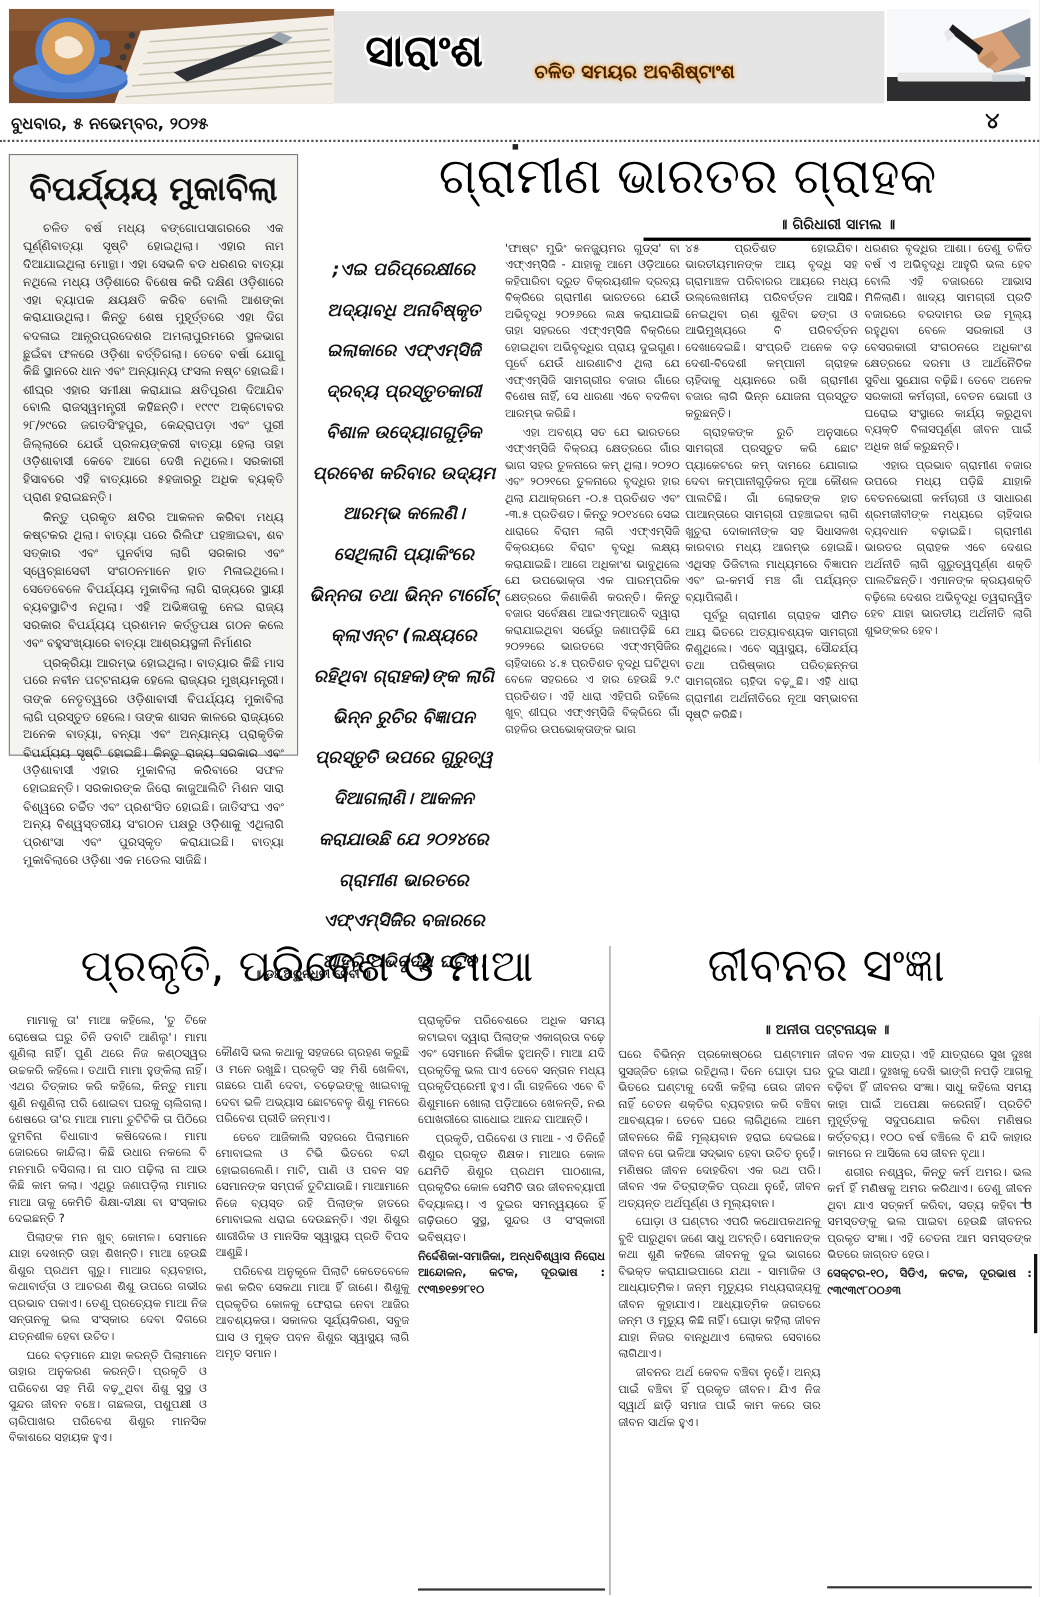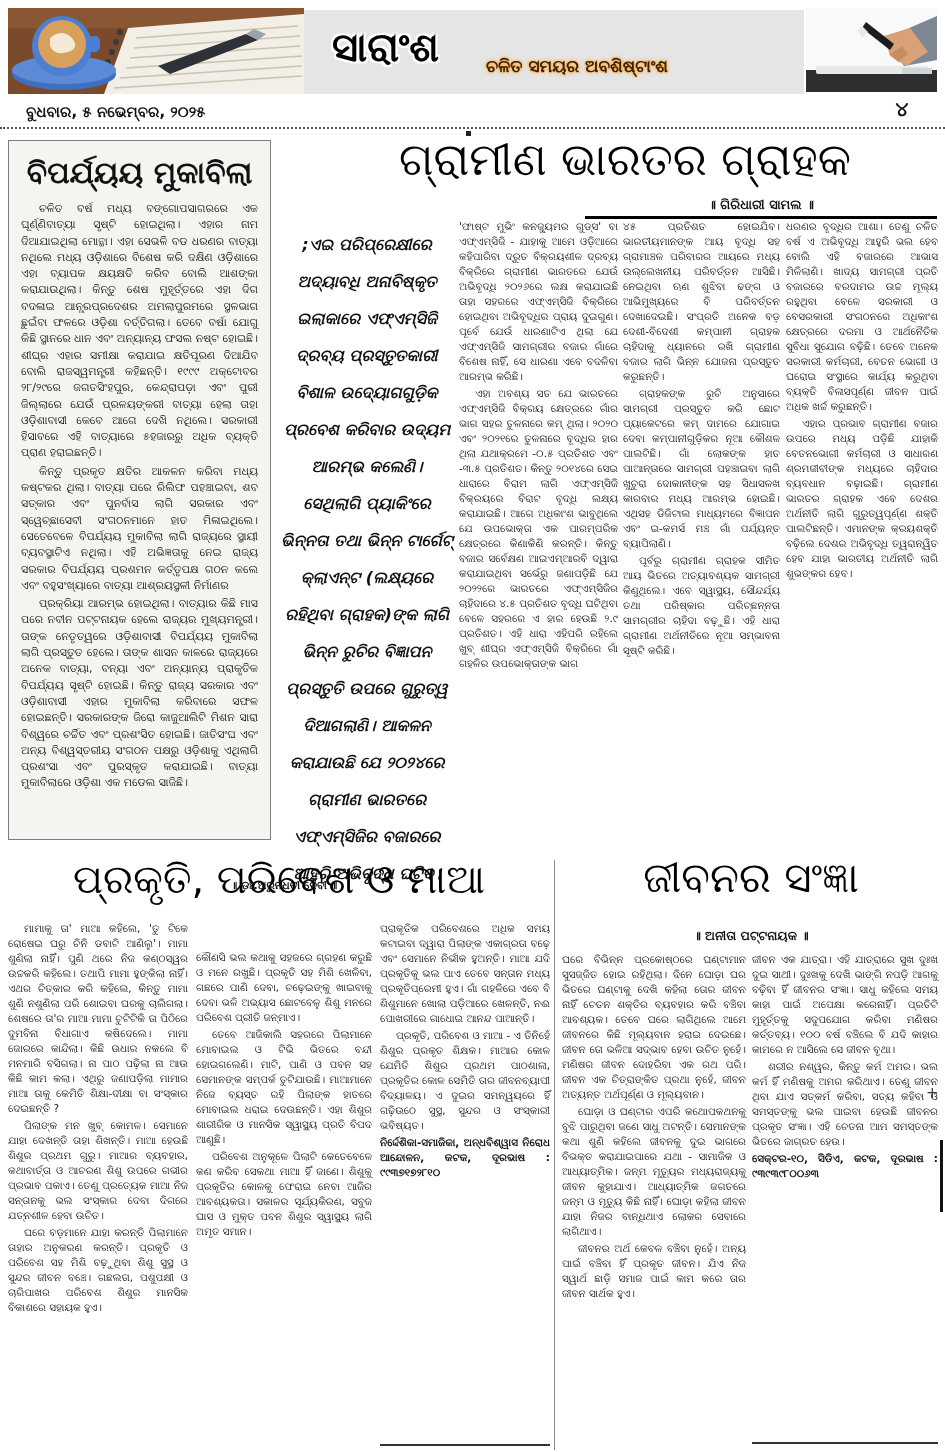--- a/index.html
+++ b/index.html
@@ -16,7 +16,7 @@
         text-shadow:-2px -2px 0 #fff,2px -2px 0 #fff,-2px 2px 0 #fff,2px 2px 0 #fff;}
   .banner-sub{font-size:17px;font-weight:bold;color:#3c2000;
         text-shadow:0 0 3px #ff9c2a,0 0 5px #ffb85c;}
-  .dateline{font-size:15px;font-weight:bold;margin-left:16px;}
+  .dateline{font-size:15px;font-weight:bold;}
   .pagenum{font-size:20px;font-weight:bold;text-align:center;}
   .dotted-rule{border-top:2px dotted #555;}
   .center-square{width:5px;height:5px;background:#222;}

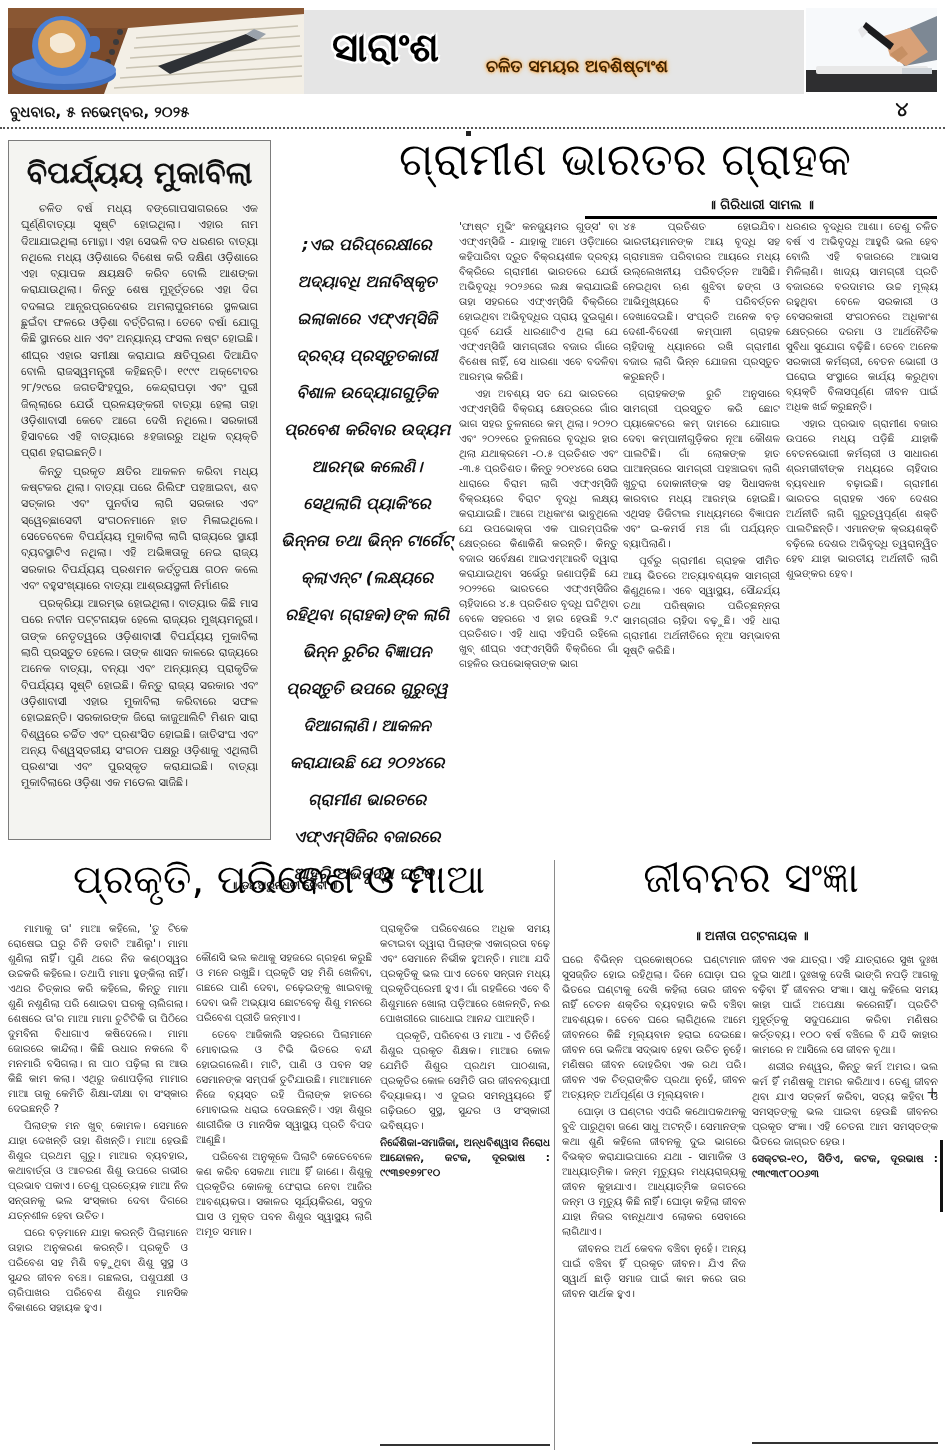--- a/index.html
+++ b/index.html
@@ -102,7 +102,7 @@
   <div class="abs dotted-rule" style="left:0px;top:127px;width:945px;height:0;"></div>
   <div class="abs center-square" style="left:466px;top:131px;"></div>
 
-  <div class="abs box" style="left:8px;top:140px;width:263px;height:700px;box-sizing:border-box;padding:8px 12px;">
+  <div class="abs box" style="left:8px;top:140px;width:263px;height:547px;box-sizing:border-box;padding:8px 12px;">
     <div class="box-title">ବିପର୍ଯ୍ୟୟ ମୁକାବିଲା</div>
     <div class="box-text">
       <p>ଚଳିତ ବର୍ଷ ମଧ୍ୟ ବଙ୍ଗୋପସାଗରରେ ଏକ ଘୂର୍ଣ୍ଣିବାତ୍ୟା ସୃଷ୍ଟି ହୋଇଥିଲା। ଏହାର ନାମ ଦିଆଯାଇଥିଲା ମୋନ୍ଥା। ଏହା ସେଭଳି ବଡ ଧରଣର ବାତ୍ୟା ନଥିଲେ ମଧ୍ୟ ଓଡ଼ିଶାରେ ବିଶେଷ କରି ଦକ୍ଷିଣ ଓଡ଼ିଶାରେ ଏହା ବ୍ୟାପକ କ୍ଷୟକ୍ଷତି କରିବ ବୋଲି ଆଶଙ୍କା କରାଯାଉଥିଲା। କିନ୍ତୁ ଶେଷ ମୁହୂର୍ତ୍ତରେ ଏହା ଦିଗ ବଦଳାଇ ଆନ୍ଧ୍ରପ୍ରଦେଶର ଅମଲାପୁରମରେ ସ୍ଥଳଭାଗ ଛୁଇଁବା ଫଳରେ ଓଡ଼ିଶା ବର୍ତ୍ତିଗଲା। ତେବେ ବର୍ଷା ଯୋଗୁ କିଛି ସ୍ଥାନରେ ଧାନ ଏବଂ ଅନ୍ୟାନ୍ୟ ଫସଲ ନଷ୍ଟ ହୋଇଛି। ଶୀଘ୍ର ଏହାର ସମୀକ୍ଷା କରାଯାଇ କ୍ଷତିପୂରଣ ଦିଆଯିବ ବୋଲି ରାଜସ୍ୱମନ୍ତ୍ରୀ କହିଛନ୍ତି। ୧୯୯୯ ଅକ୍ଟୋବର ୨୮/୨୯ରେ ଜଗତସିଂହପୁର, କେନ୍ଦ୍ରାପଡ଼ା ଏବଂ ପୁରୀ ଜିଲ୍ଲାରେ ଯେଉଁ ପ୍ରଳୟଙ୍କରୀ ବାତ୍ୟା ହେଲା ତାହା ଓଡ଼ିଶାବାସୀ କେବେ ଆଗେ ଦେଖି ନଥିଲେ। ସରକାରୀ ହିସାବରେ ଏହି ବାତ୍ୟାରେ ୫ହଜାରରୁ ଅଧିକ ବ୍ୟକ୍ତି ପ୍ରାଣ ହରାଇଛନ୍ତି।</p>

